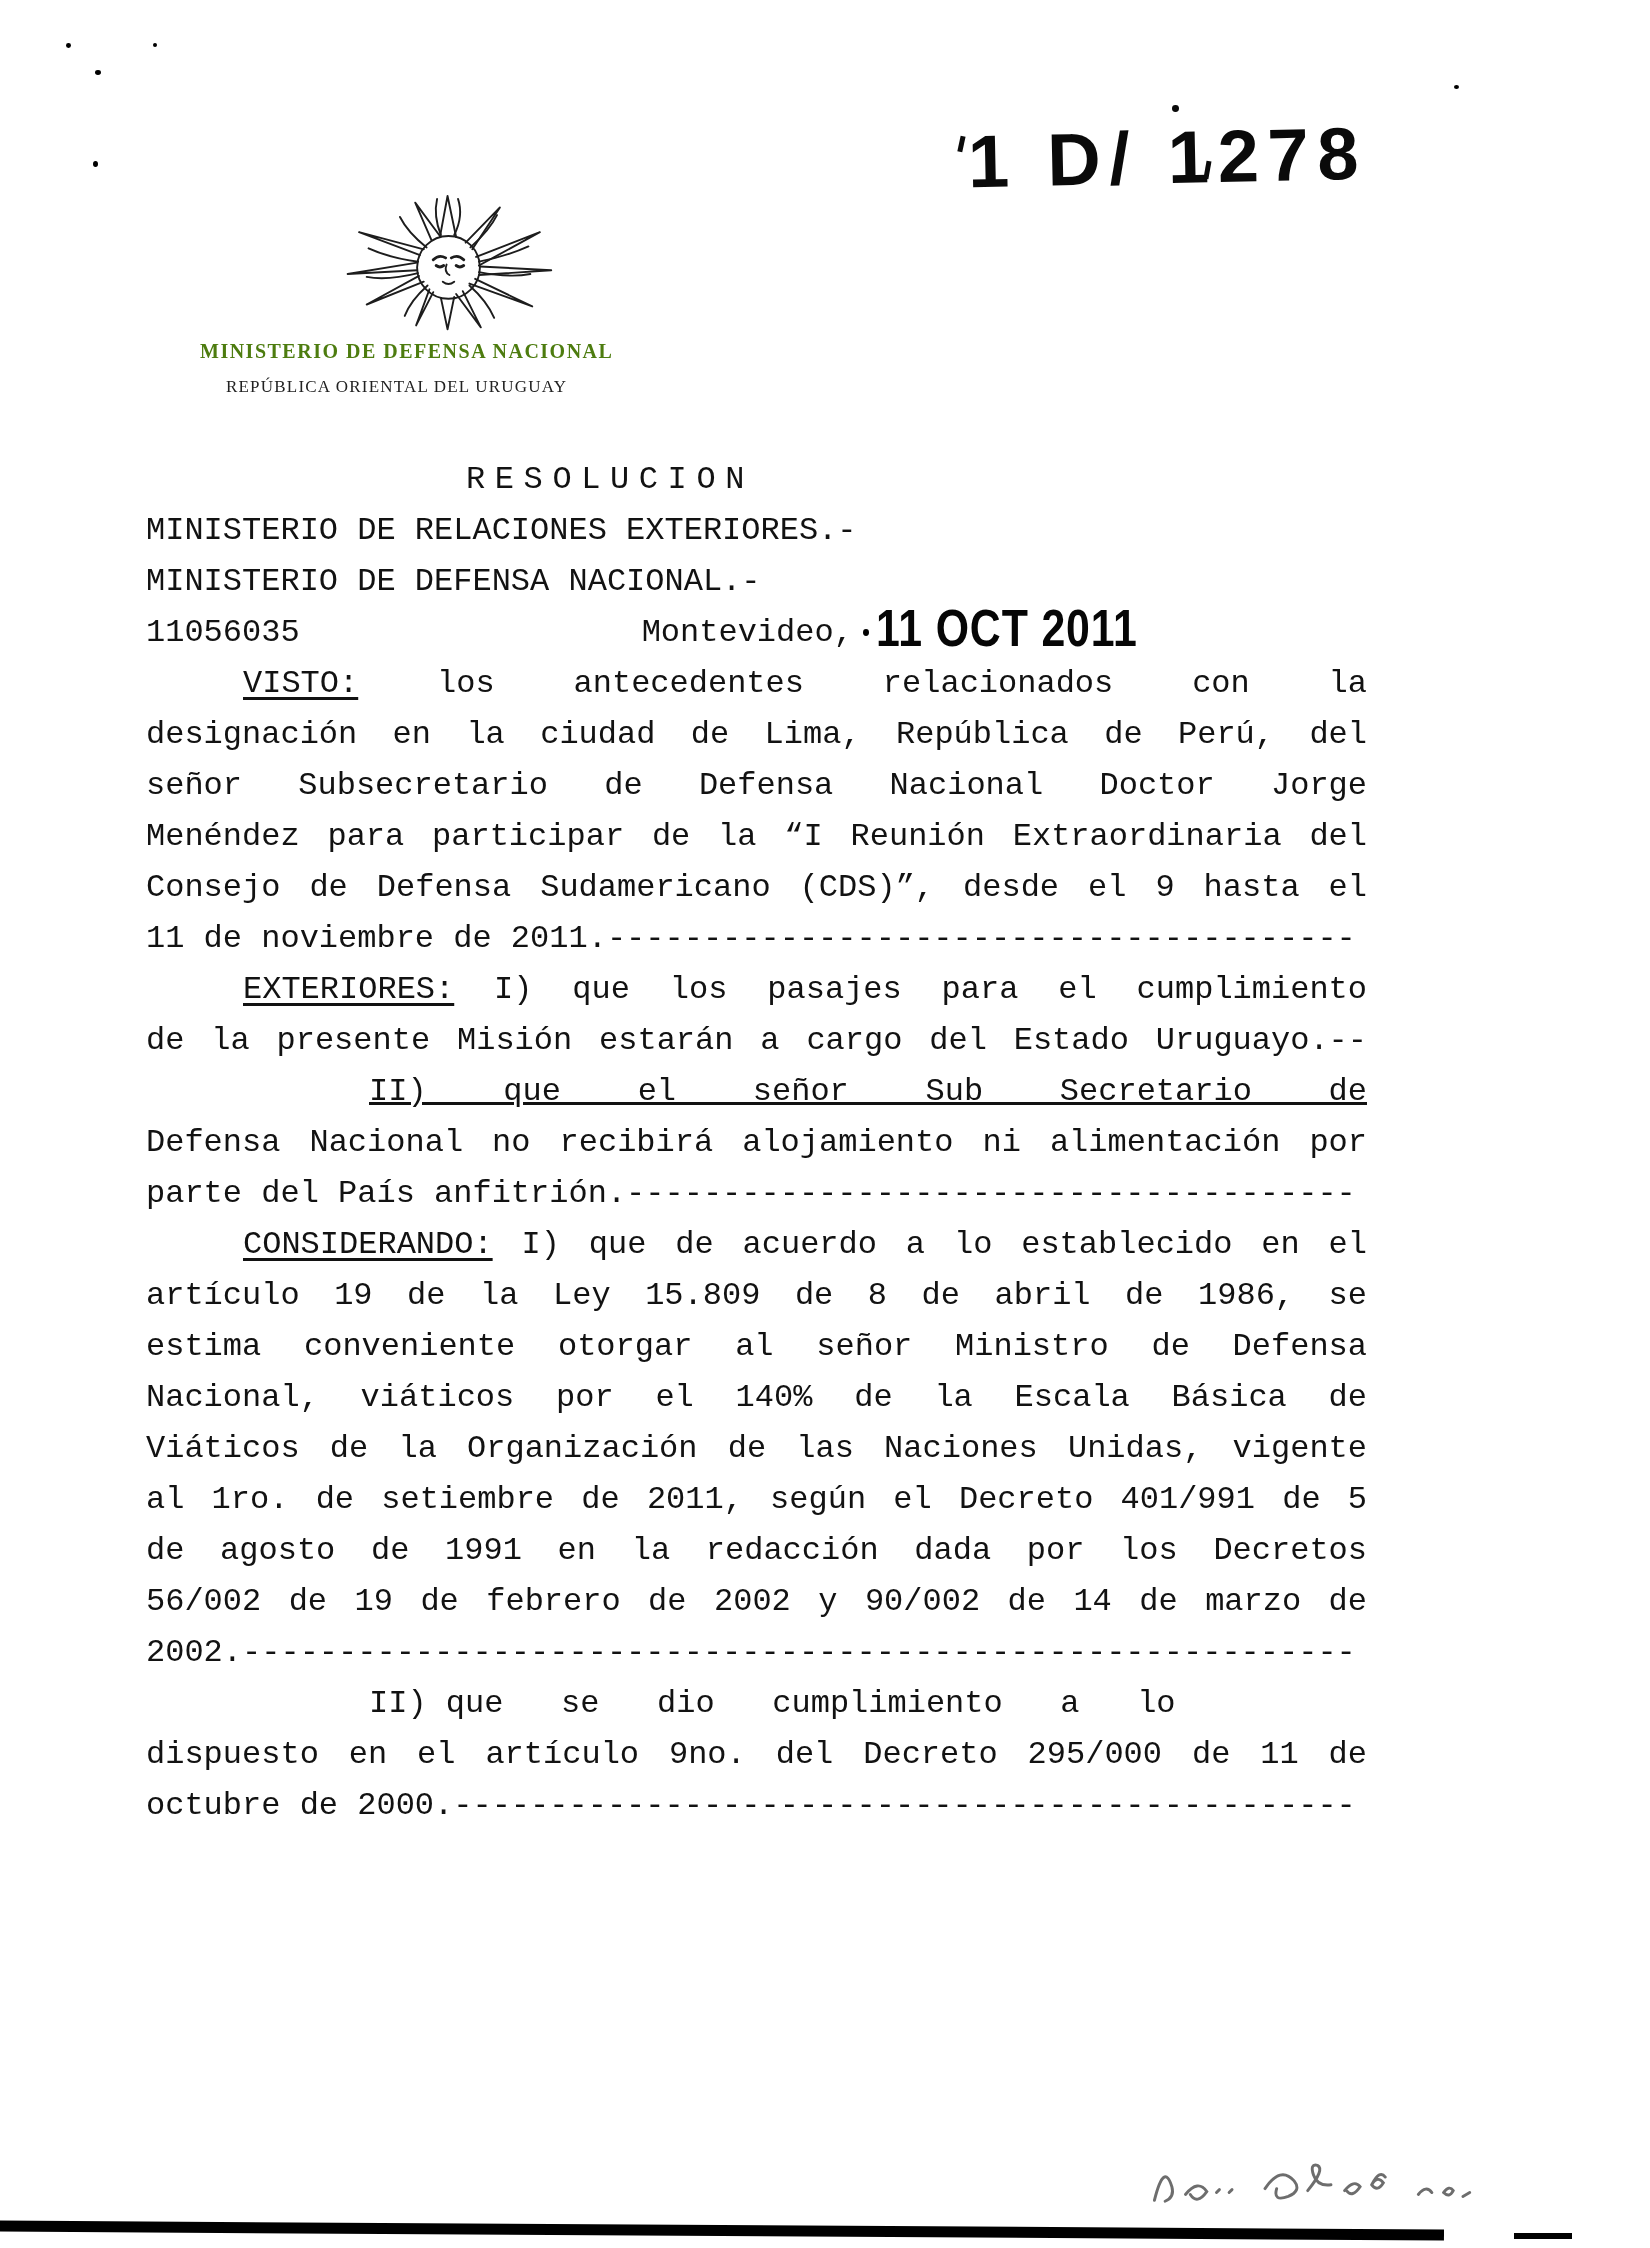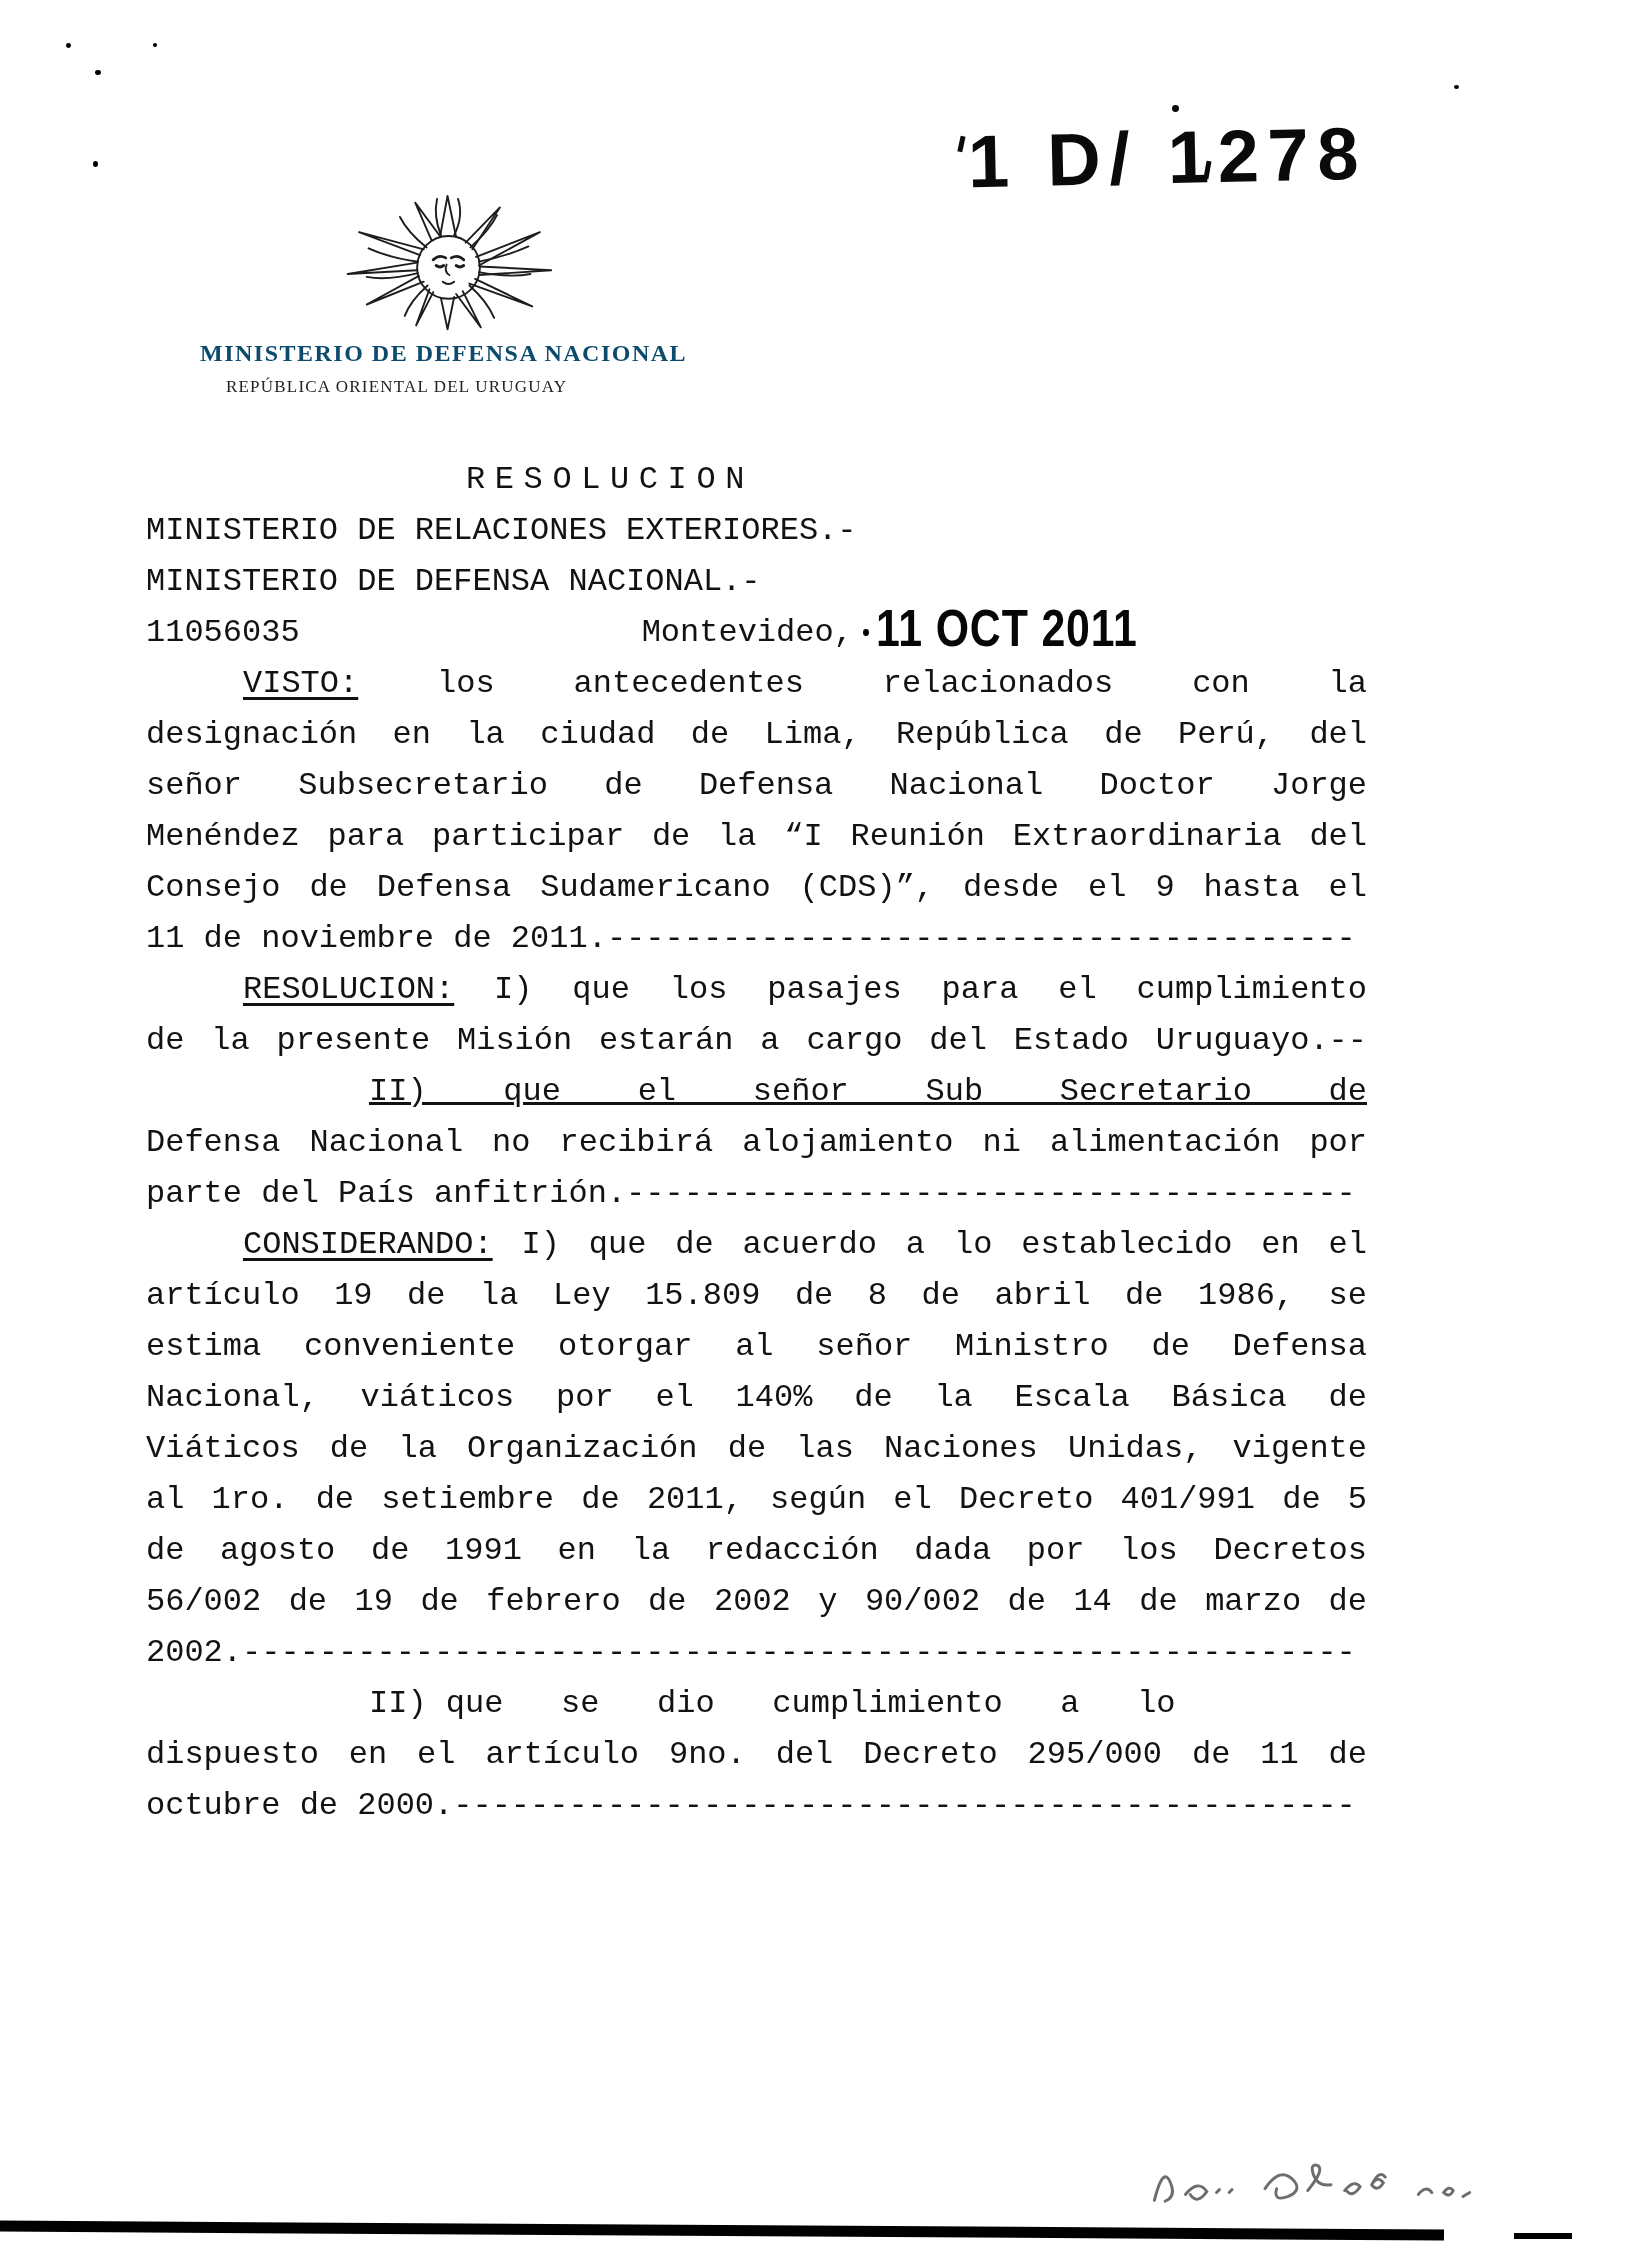--- a/index.html
+++ b/index.html
@@ -18,7 +18,7 @@
   
   .sun{position:absolute;left:320px;top:177px;width:257px;height:157px;}
   .ministry-name{position:absolute;left:200px;top:340px;
-    font-family:"Liberation Serif",serif;font-weight:bold;font-size:24px;letter-spacing:1.5px;color:#0c4a6e;}
+    font-family:"Liberation Serif",serif;font-weight:bold;font-size:20px;letter-spacing:1.5px;color:#4d7c0f;}
   .republic-name{position:absolute;left:226px;top:377px;
     font-family:"Liberation Serif",serif;font-size:17px;letter-spacing:1.2px;color:#222;}
 

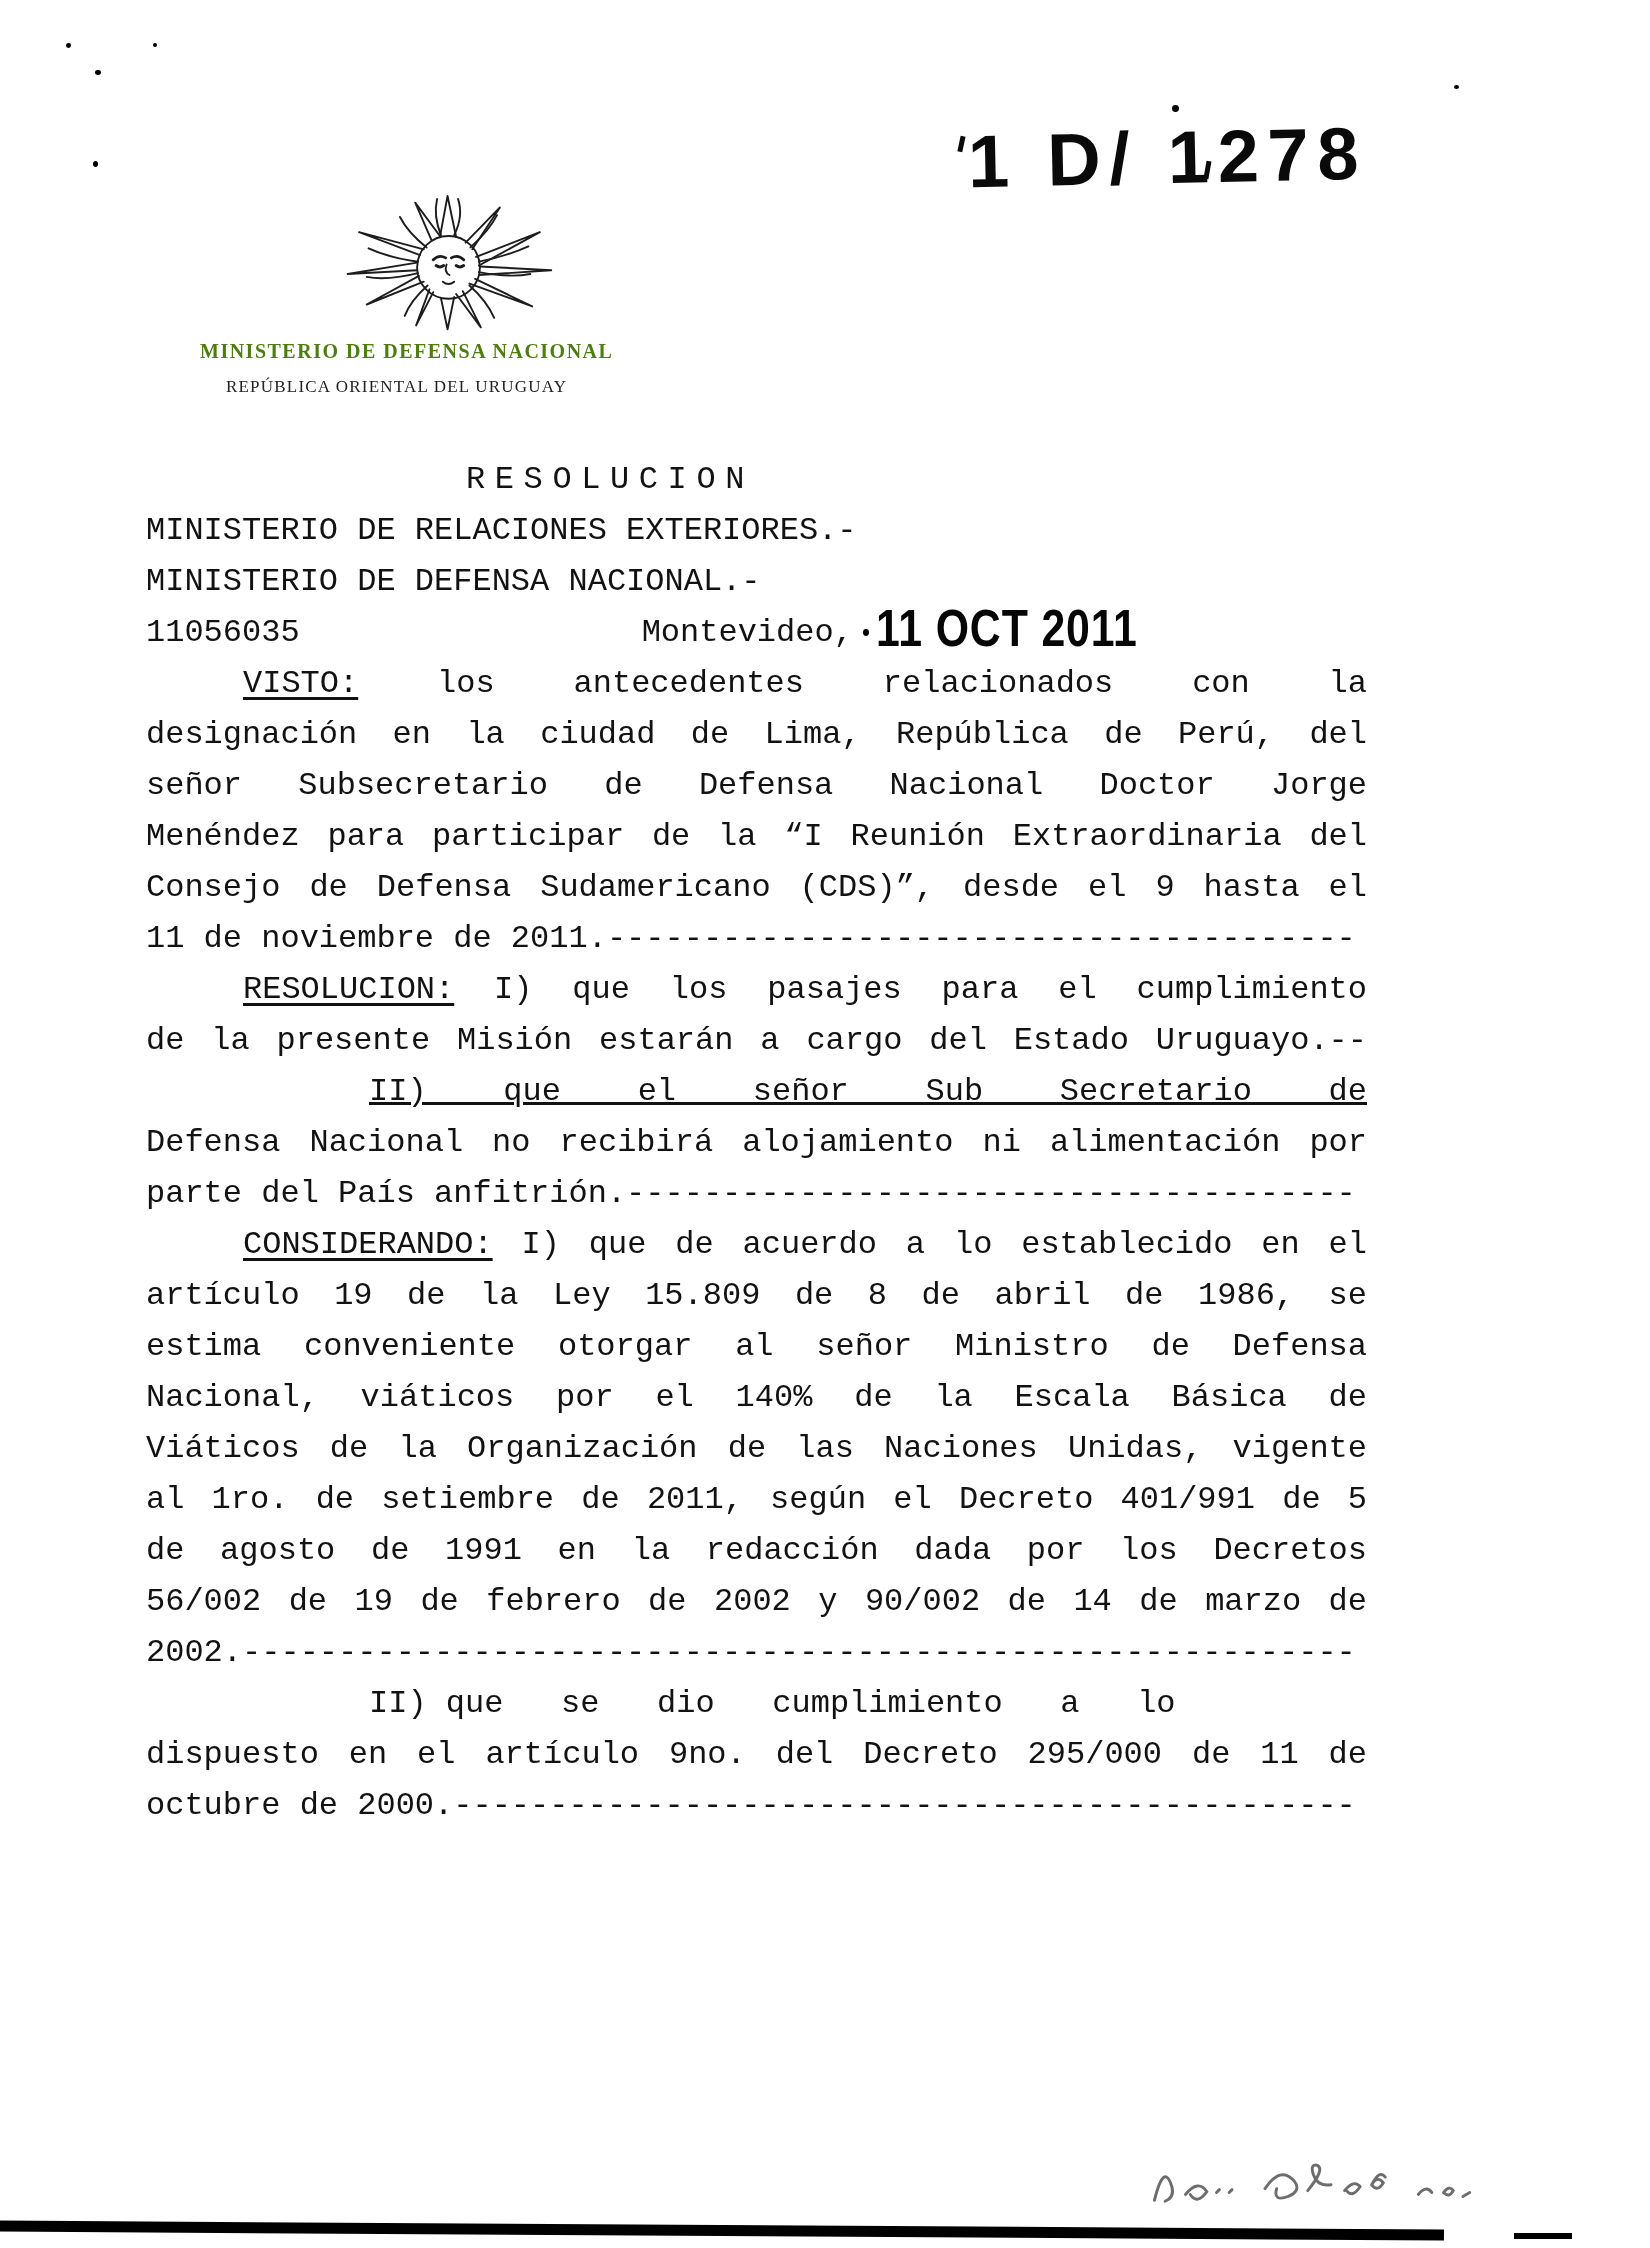--- a/index.html
+++ b/index.html
@@ -117,7 +117,7 @@
         <div class="docline j">Menéndez para participar de la “I Reunión Extraordinaria del</div>
         <div class="docline j">Consejo de Defensa Sudamericano (CDS)”, desde el 9 hasta el</div>
         <div class="docline">11 de noviembre de 2011.---------------------------------------</div>
-        <div class="docline j" style="padding-left: 97px;"><span class="lbl">RESOLUCION:</span> I) que los pasajes para el cumplimiento</div>
+        <div class="docline j" style="padding-left: 97px;"><span class="lbl">EXTERIORES:</span> I) que los pasajes para el cumplimiento</div>
         <div class="docline j">de la presente Misión estarán a cargo del Estado Uruguayo.--</div>
         <div class="docline j" style="padding-left: 223px; text-decoration: underline;">II) que el señor Sub Secretario de</div>
         <div class="docline j">Defensa Nacional no recibirá alojamiento ni alimentación por</div>

